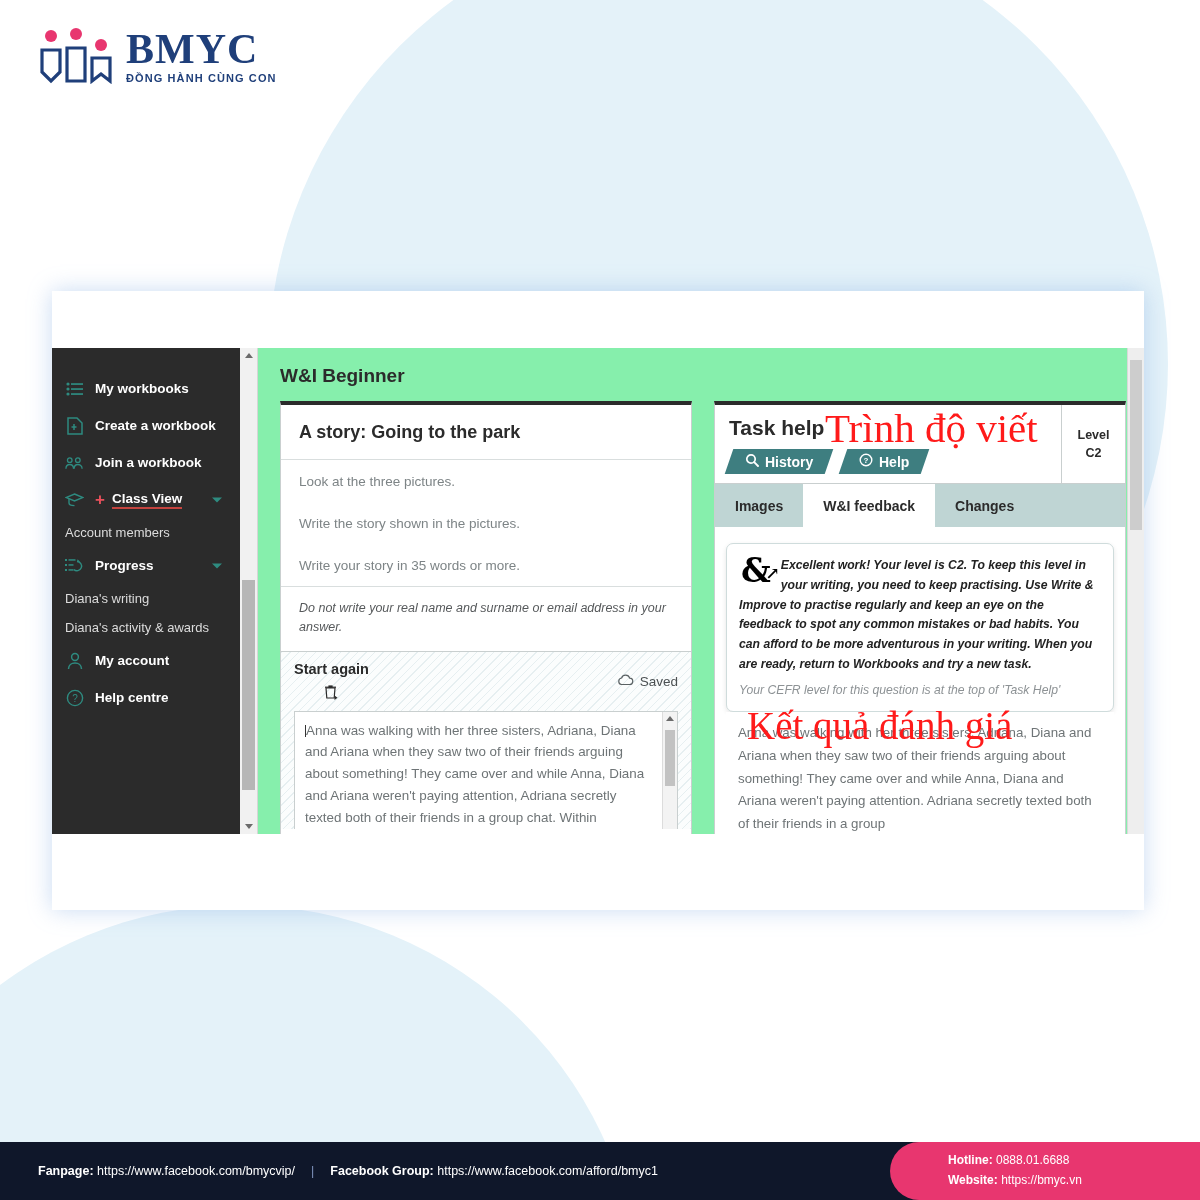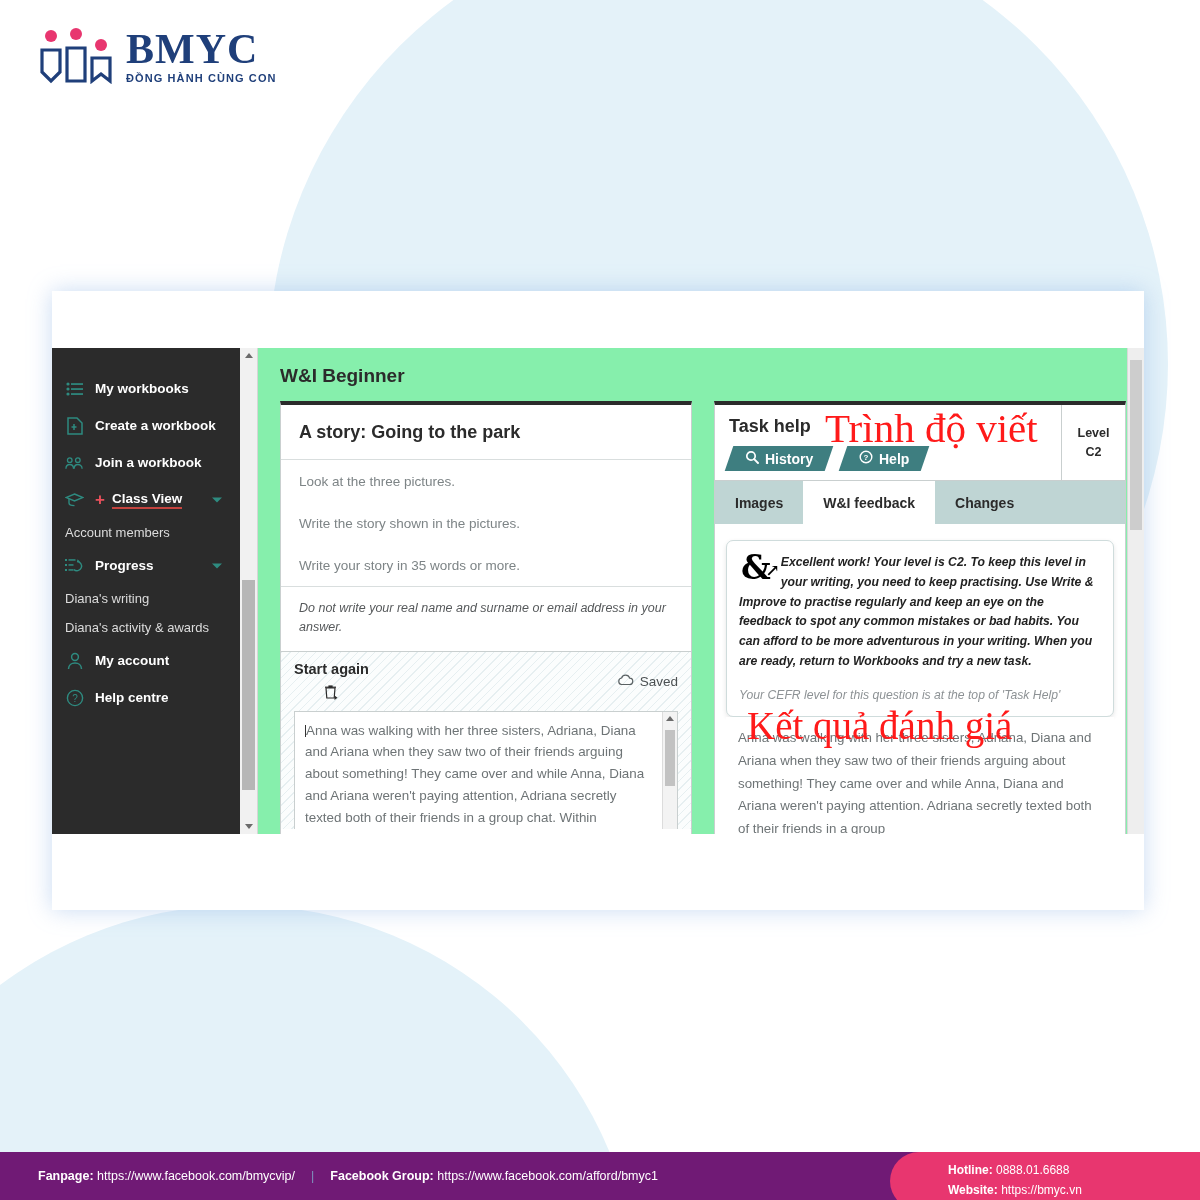--- a/index.html
+++ b/index.html
@@ -90,7 +90,7 @@
   #help-panel{width:412px;flex:0 0 412px;position:relative;}
   #help-head{display:flex;border-bottom:1px solid #c9cfcf;}
   #help-head-main{flex:1;padding:11px 0 9px 14px;position:relative;}
-  #task-help-label{font-size:18px;font-weight:700;color:#2b2b2b;}
+  #task-help-label{font-size:21px;font-weight:700;color:#2b2b2b;}
   #level-box{width:63px;flex:0 0 63px;border-left:1px solid #c9cfcf;display:flex;flex-direction:column;align-items:center;justify-content:center;
              font-size:12.5px;font-weight:700;color:#2b2b2b;line-height:1.45;}
   .skew-btn{

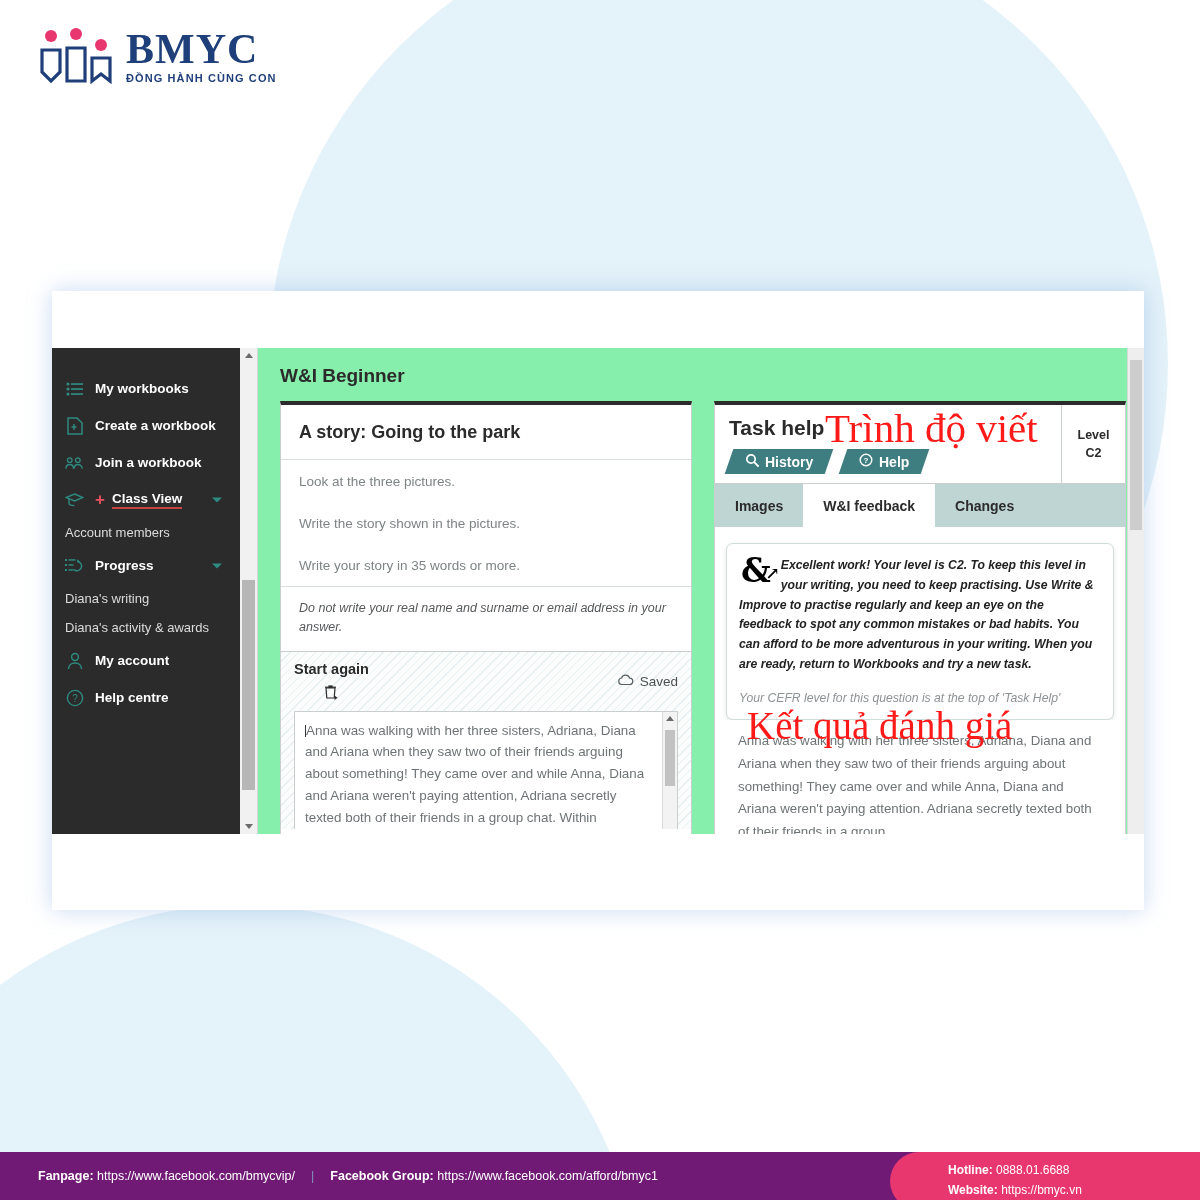--- a/index.html
+++ b/index.html
@@ -118,7 +118,7 @@
   #amp-icon{float:left;font-family:"DejaVu Serif", serif;font-size:33px;font-weight:700;line-height:.85;margin:1px 10px 0 2px;position:relative;}
   #amp-icon .arrow{position:absolute;right:-9px;top:9px;font-size:17px;}
   #tooltip-text{font-size:12.2px;font-style:italic;font-weight:700;line-height:1.62;color:#222;text-align:left;}
-  #tooltip-note{font-size:12.2px;font-style:italic;color:#8d9295;margin-top:14px;line-height:1.5;}
+  #tooltip-note{font-size:12.2px;font-style:italic;color:#8d9295;margin-top:6px;line-height:1.5;}
   #essay{padding:10px 12px 0 12px;background:#fff;}
   #essay p{margin:0;font-size:13.3px;line-height:1.72;color:#6e7476;}
 

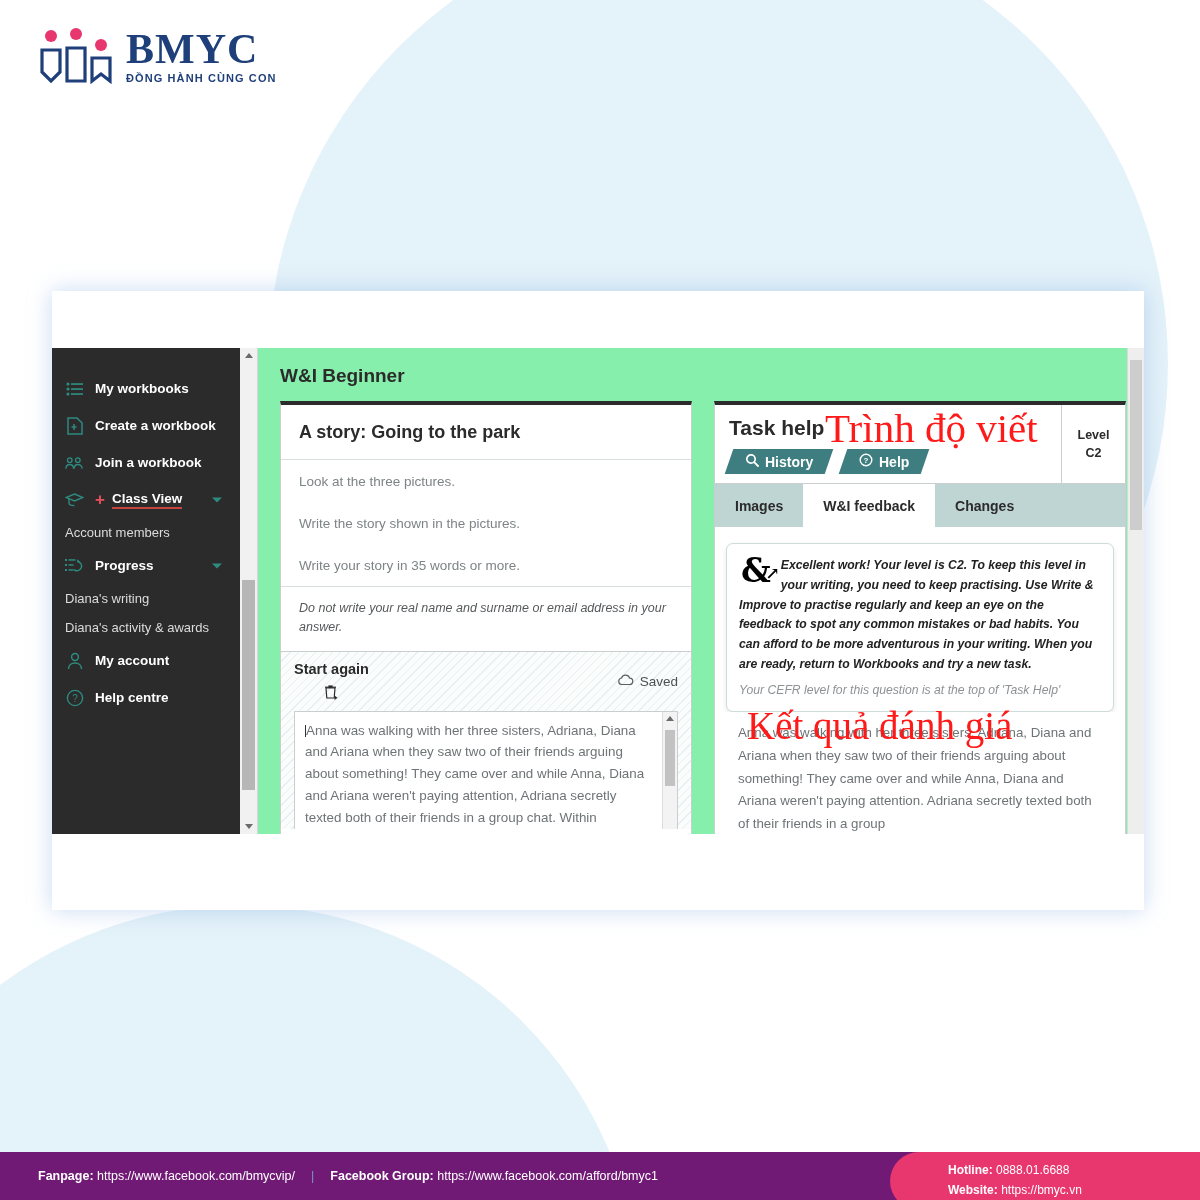--- a/index.html
+++ b/index.html
@@ -132,7 +132,7 @@
   #outer-thumb{position:absolute;left:2px;top:12px;width:12px;height:170px;background:#cdcdcd;}
 
   
-  #footer{position:absolute;left:0;bottom:0;width:1200px;height:48px;background:#701a75;display:flex;align-items:center;}
+  #footer{position:absolute;left:0;bottom:0;width:1200px;height:58px;background:#0f172a;display:flex;align-items:center;}
   #footer-links{font-size:12.5px;color:#ffffff;padding-left:38px;display:flex;align-items:center;gap:16px;}
   #footer-links b{font-weight:700;}
   .fsep{color:#7f93bd;}

